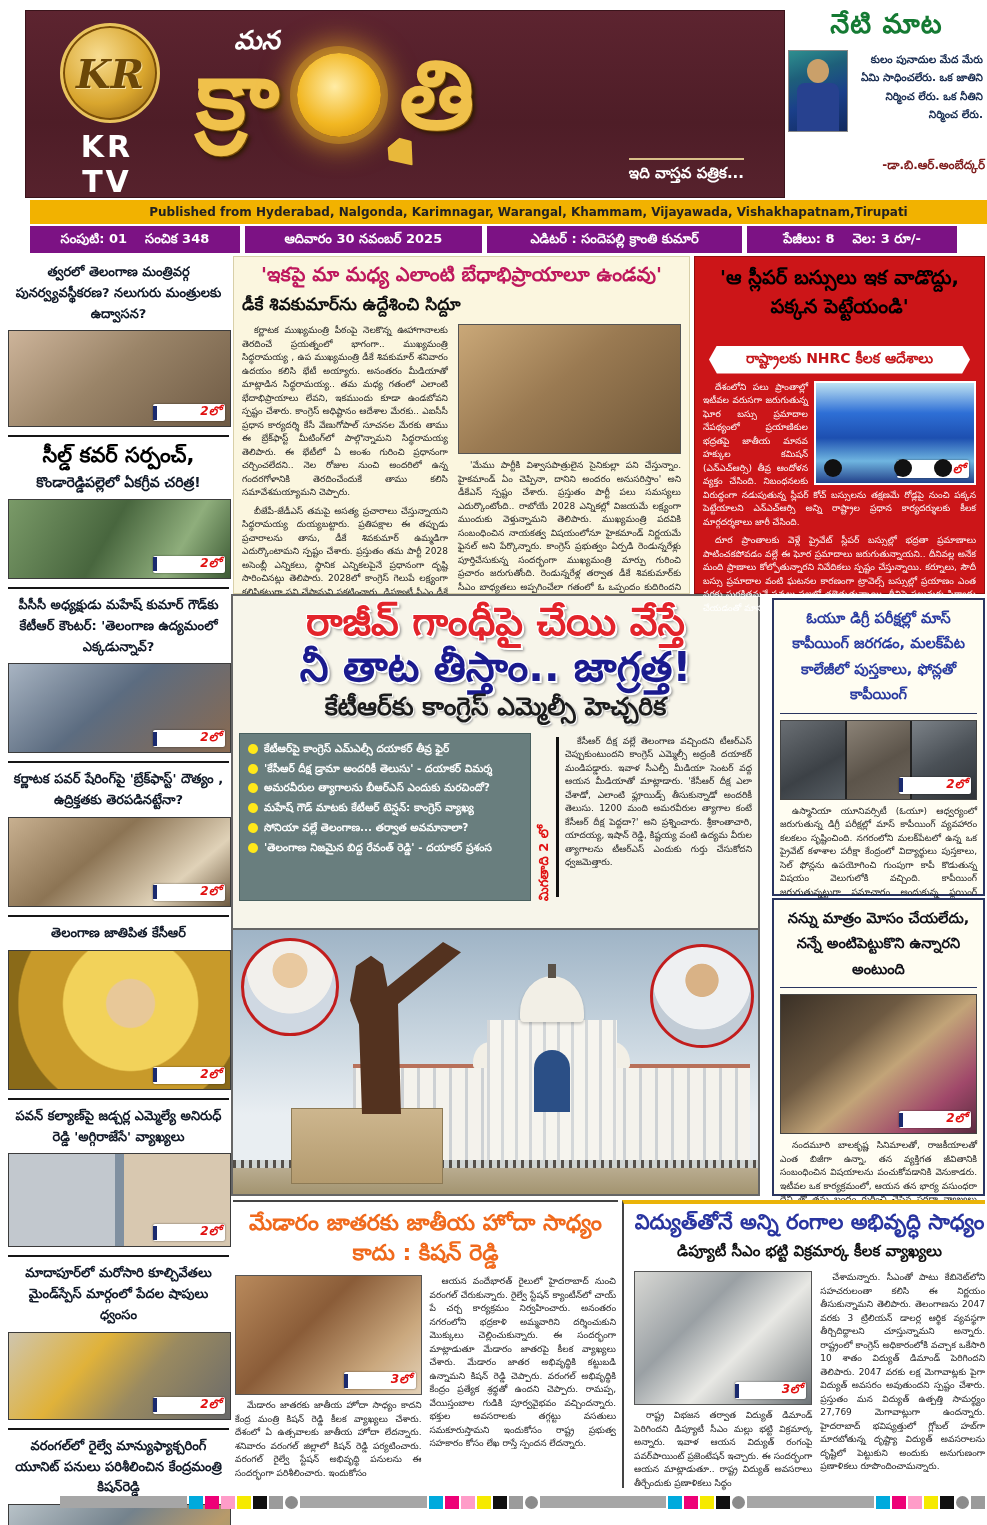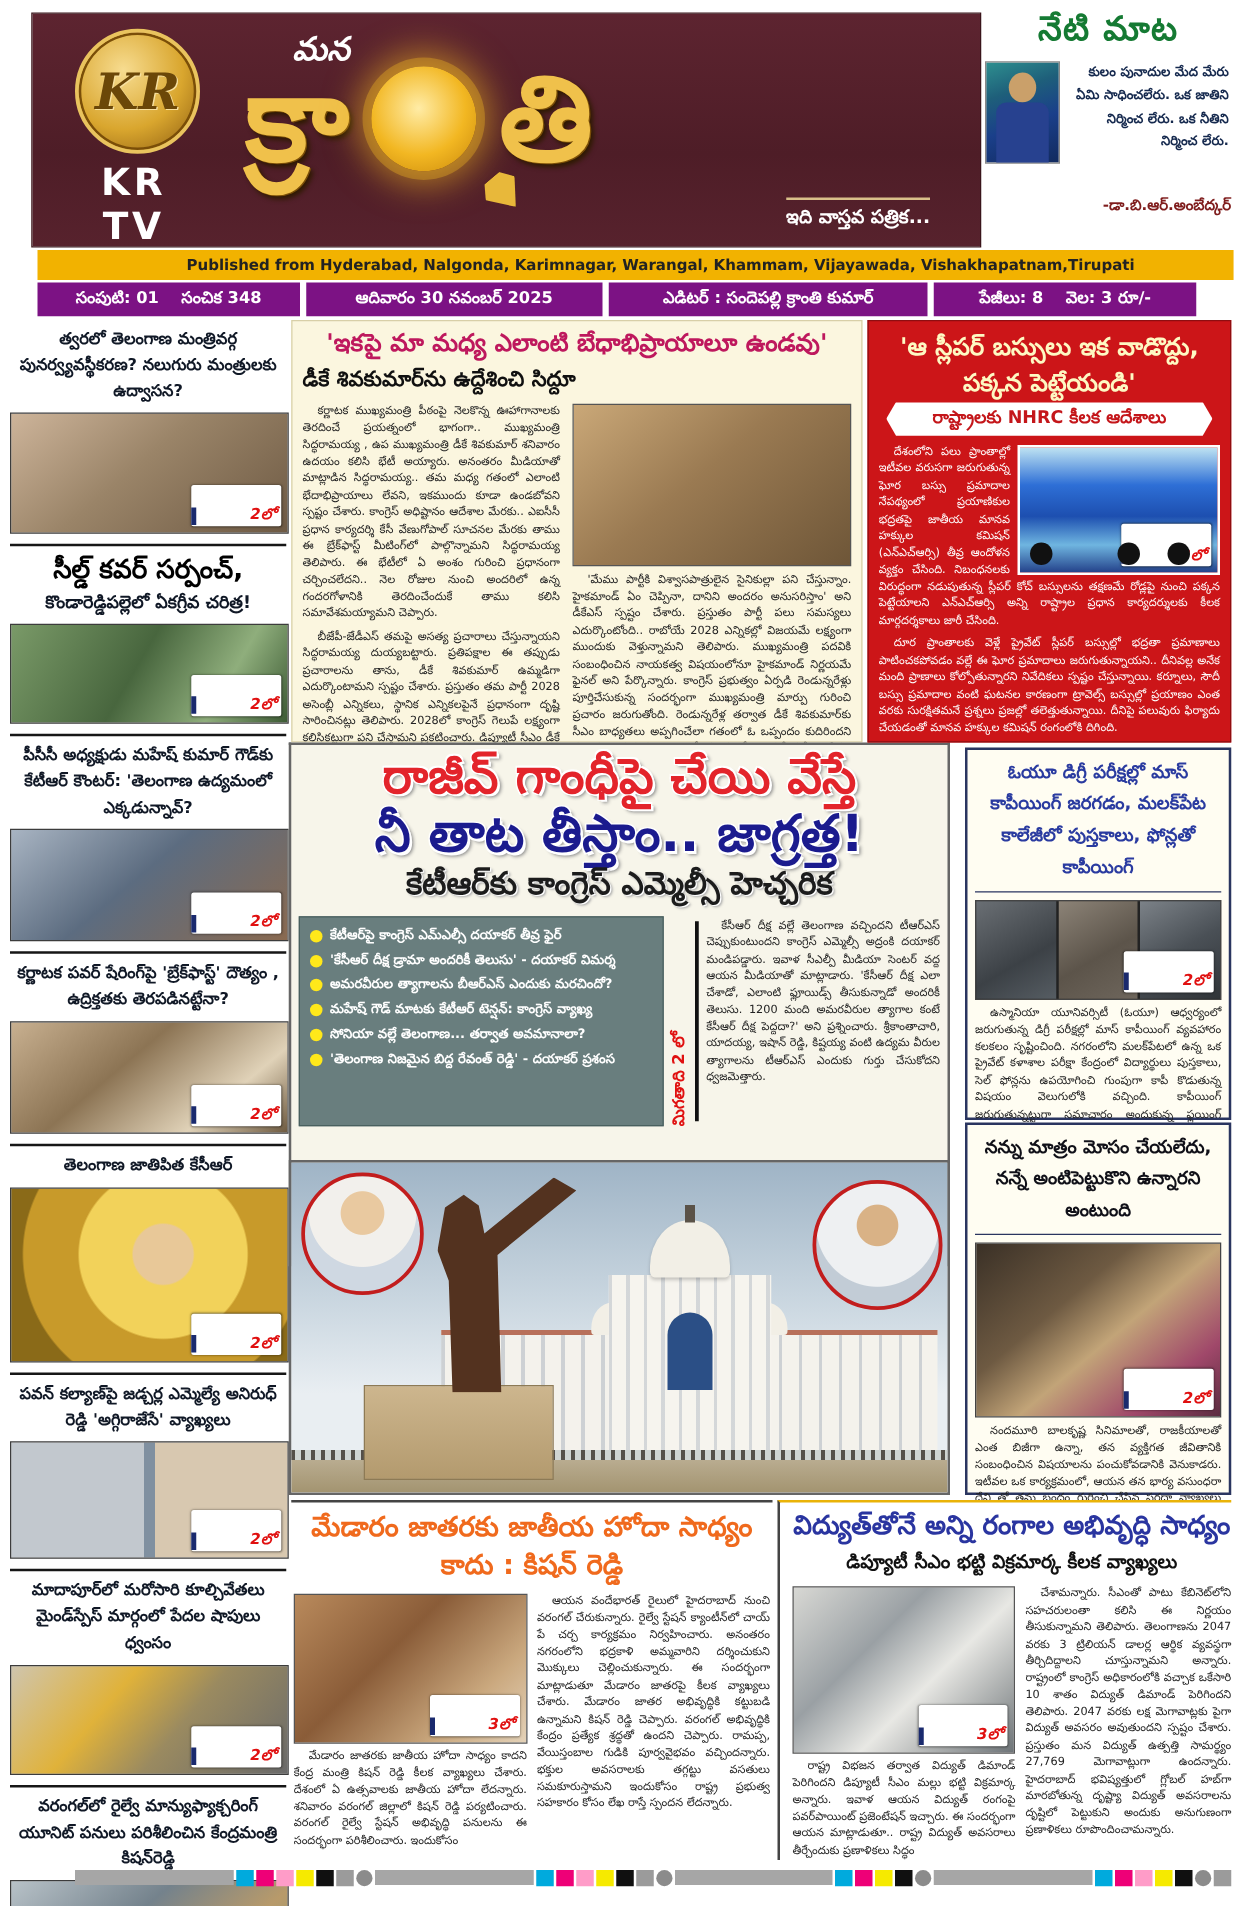--- a/index.html
+++ b/index.html
@@ -131,7 +131,7 @@
   
   .r1{position:absolute;left:694px;top:256px;width:291px;height:338px;background:#cc1518;
         border:1px solid #8e0d10;box-sizing:border-box;padding:4px 8px;}
-  .r1 .hl{color:#fef9c3;font-size:19.5px;font-weight:900;text-align:center;line-height:1.5;margin:2px 0 0;}
+  .r1 .hl{color:#000000;font-size:19.5px;font-weight:900;text-align:center;line-height:1.5;margin:2px 0 24px;}
   .r1 .banner{background:#fff;color:#c4161a;font-size:14px;font-weight:900;text-align:center;
         padding:4px 0;margin:0 6px 7px;clip-path:polygon(3% 0,97% 0,100% 50%,97% 100%,3% 100%,0 50%);}
   .r1 .bodytxt{color:#fff;}

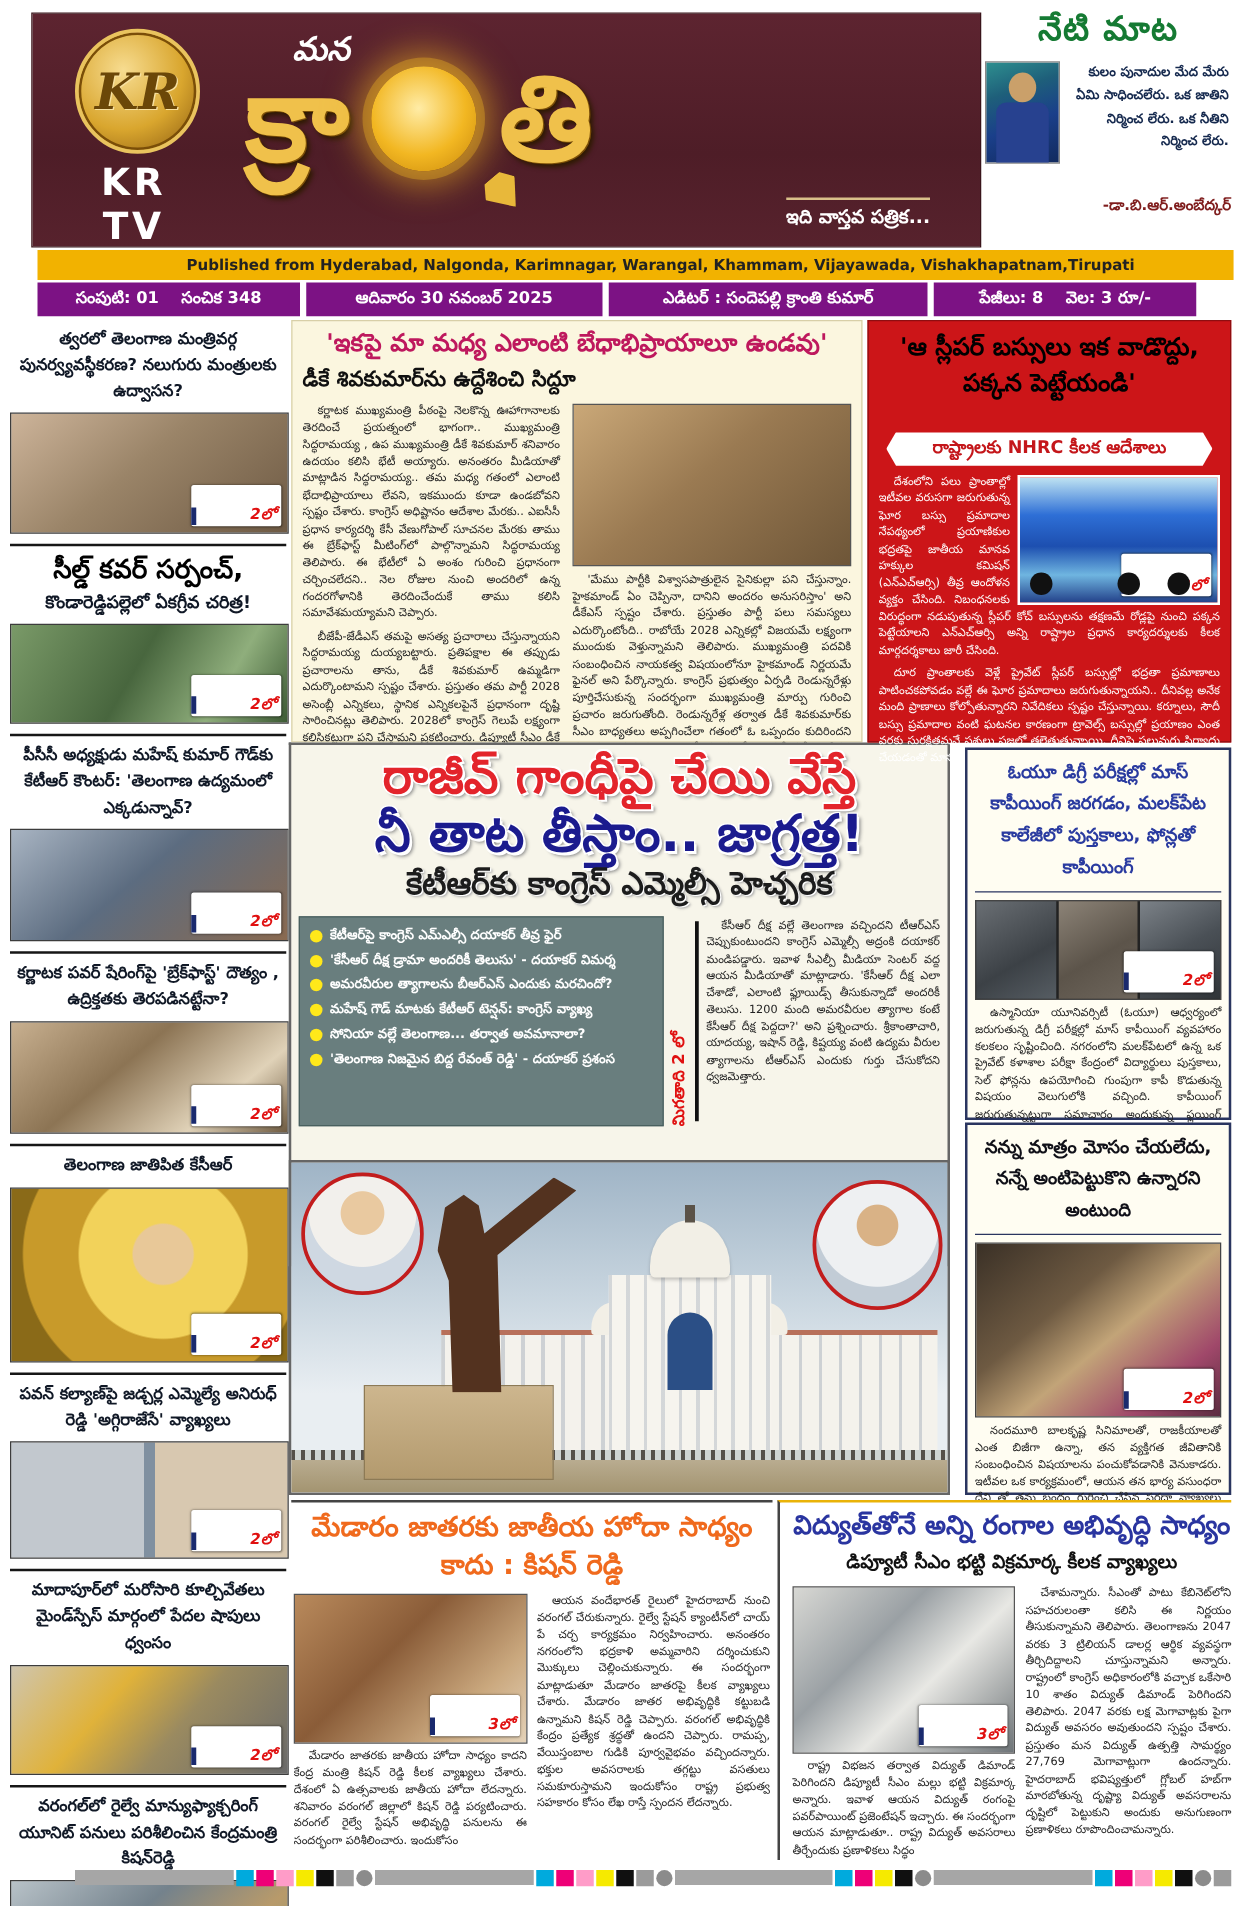--- a/index.html
+++ b/index.html
@@ -48,7 +48,7 @@
   .s1{flex:23;} .s2{flex:26;} .s3{flex:28;} .s4{flex:23;}
 
   
-  .badge{position:absolute;right:5px;bottom:5px;background:#fff;padding:16px 4px 0 0;display:inline-flex;
+  .badge{position:absolute;right:5px;bottom:5px;background:#fff;padding:0 4px 0 0;display:inline-flex;
         align-items:center;border-radius:2px;box-shadow:0 0 2px rgba(0,0,0,.6);gap:40px;}
   .badge i{display:block;width:4px;height:14px;background:#1a2a6e;margin-right:3px;}
   .badge b{color:#e01010;font-size:12px;font-weight:900;font-style:italic;}

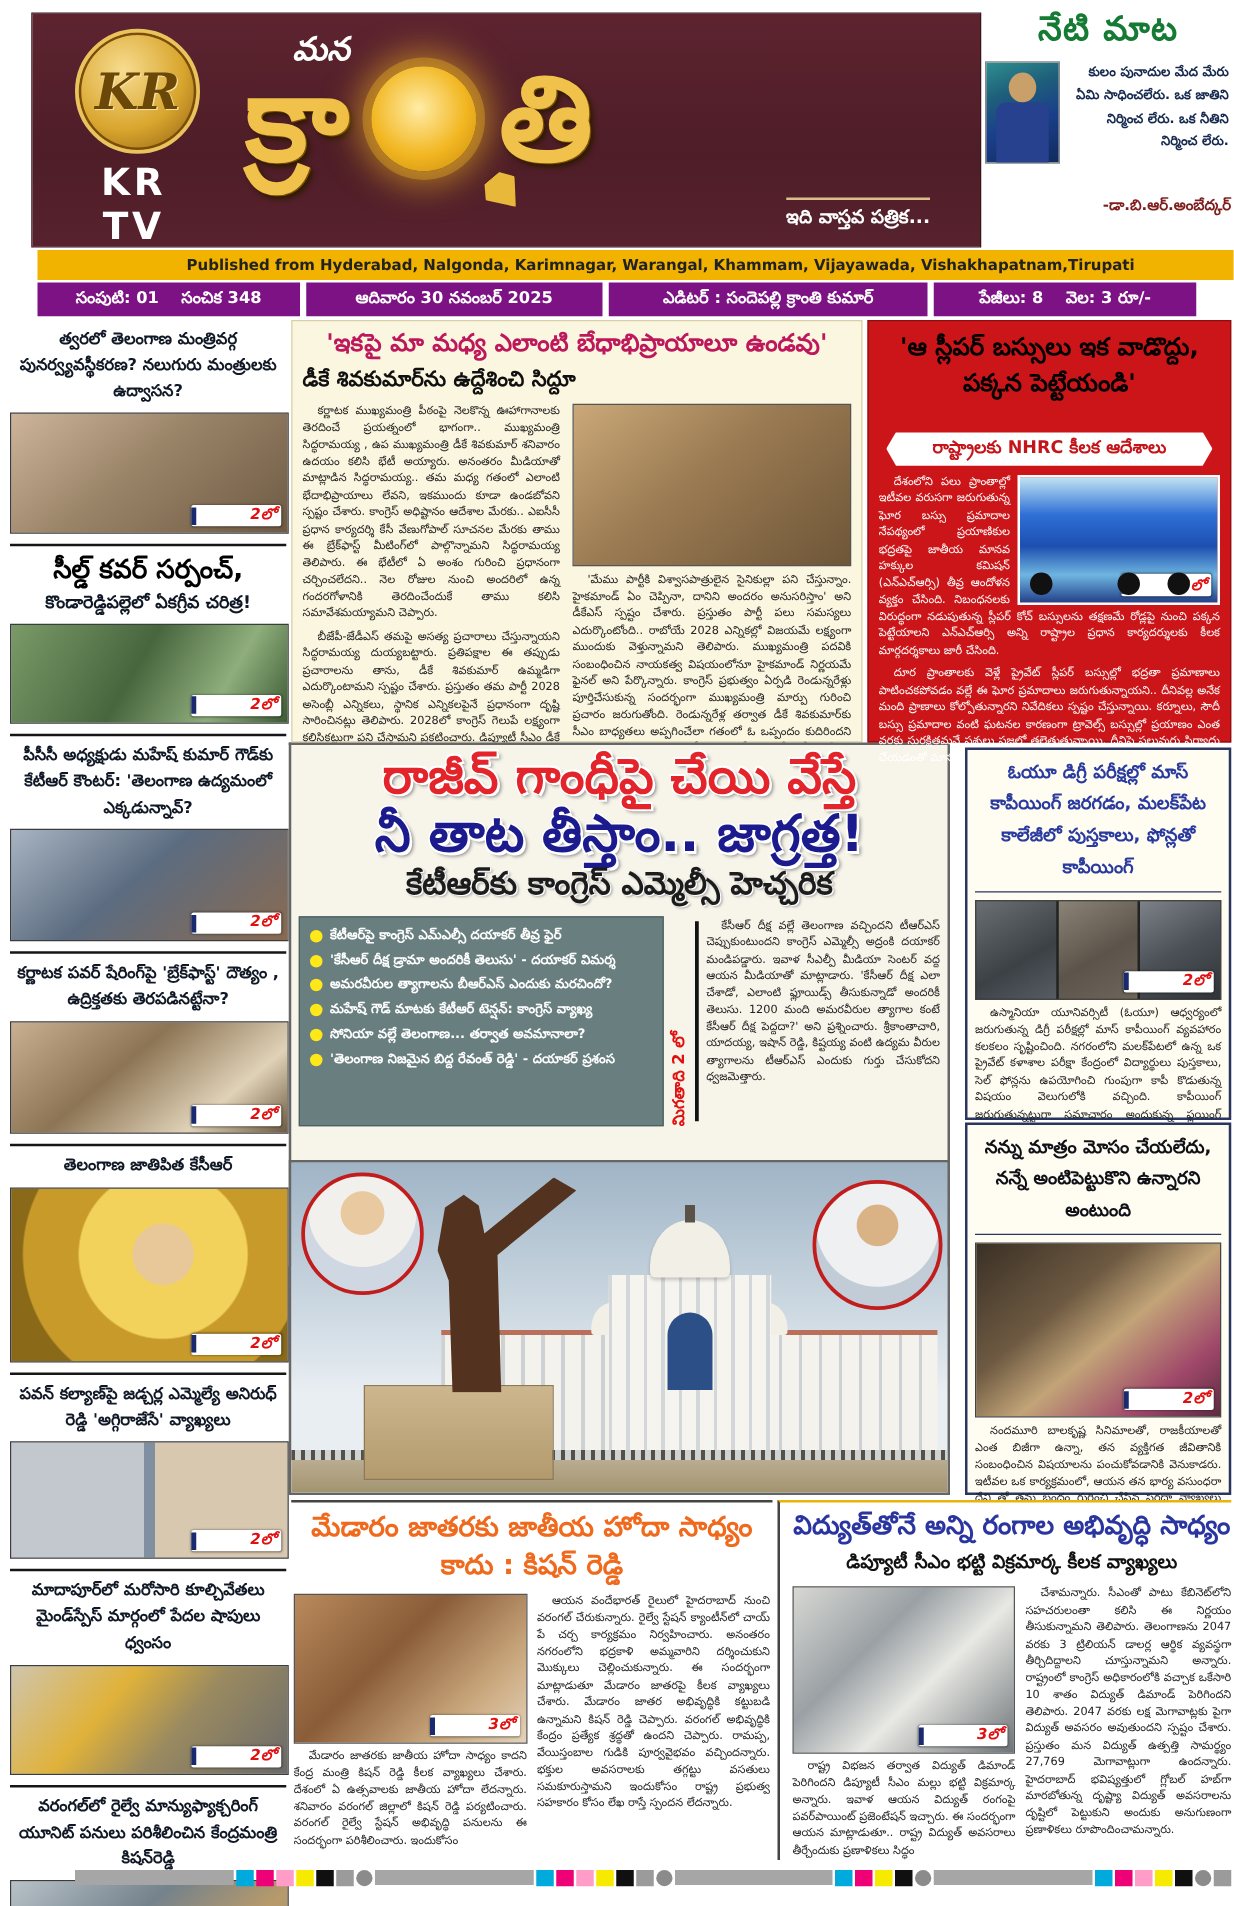--- a/index.html
+++ b/index.html
@@ -154,7 +154,7 @@
   .photoR3{height:138px;border:1px solid #444;position:relative;margin-bottom:5px;
         background:linear-gradient(140deg,#3a3026 0%,#6e5a42 35%,#c2a478 55%,#a0486a 80%,#5c2c40 100%);}
 
-  .r4{position:absolute;left:622px;top:1200px;width:363px;height:288px;border-top:2px solid #eab308;
+  .r4{position:absolute;left:622px;top:1200px;width:363px;height:288px;border-top:4px solid #eab308;
         border-left:2px solid #444;box-sizing:border-box;padding:4px 0 0 10px;background:#fff;}
   .r4 .hl{color:#2a35a0;font-size:21px;font-weight:900;text-align:center;margin:2px 0 3px;}
   .r4 .sh{color:#111;font-size:15px;font-weight:800;text-align:center;margin:0 0 8px;}

